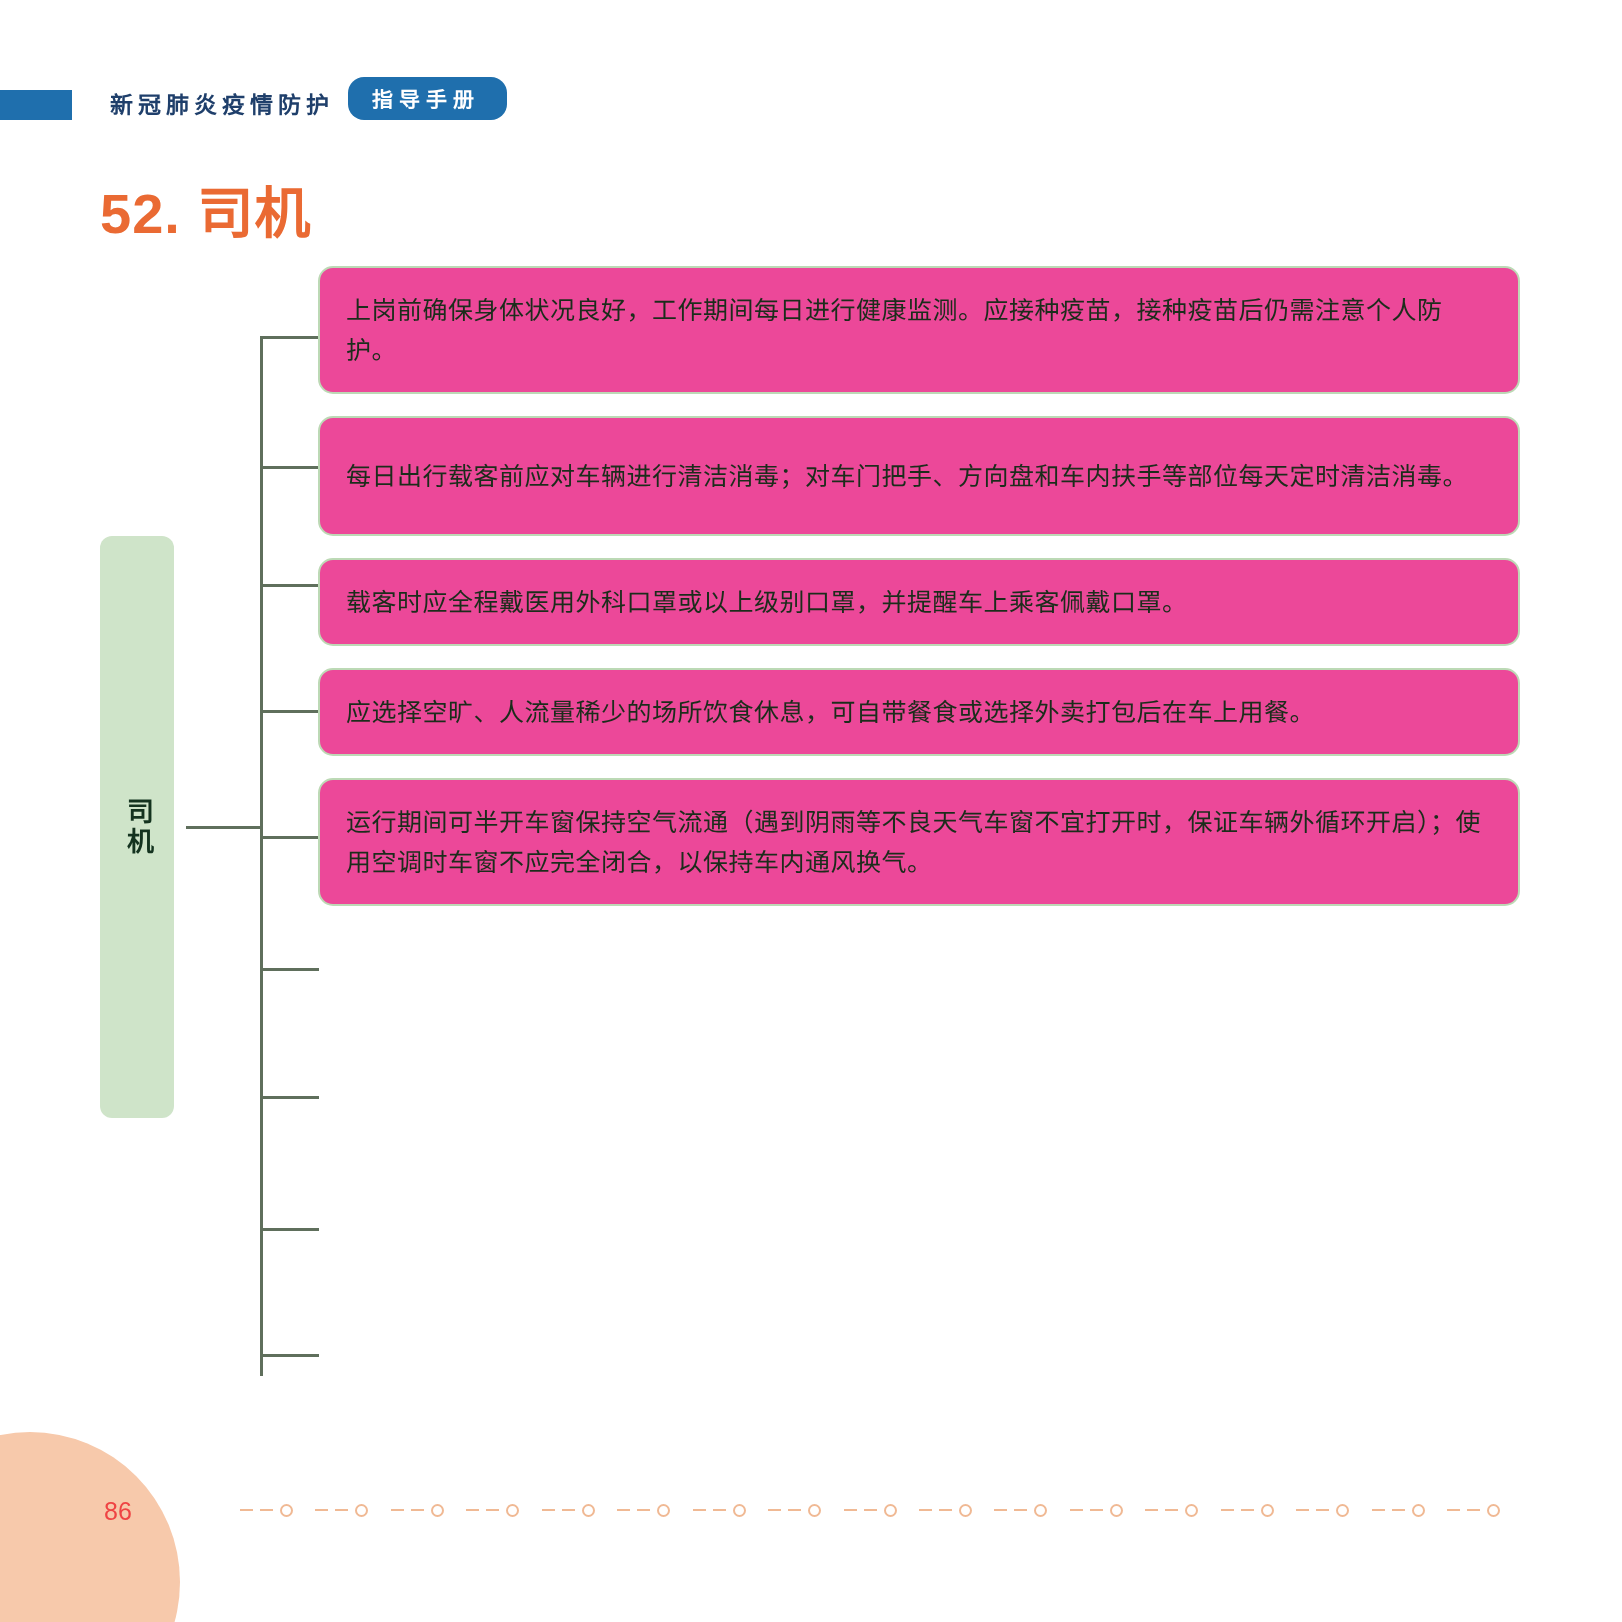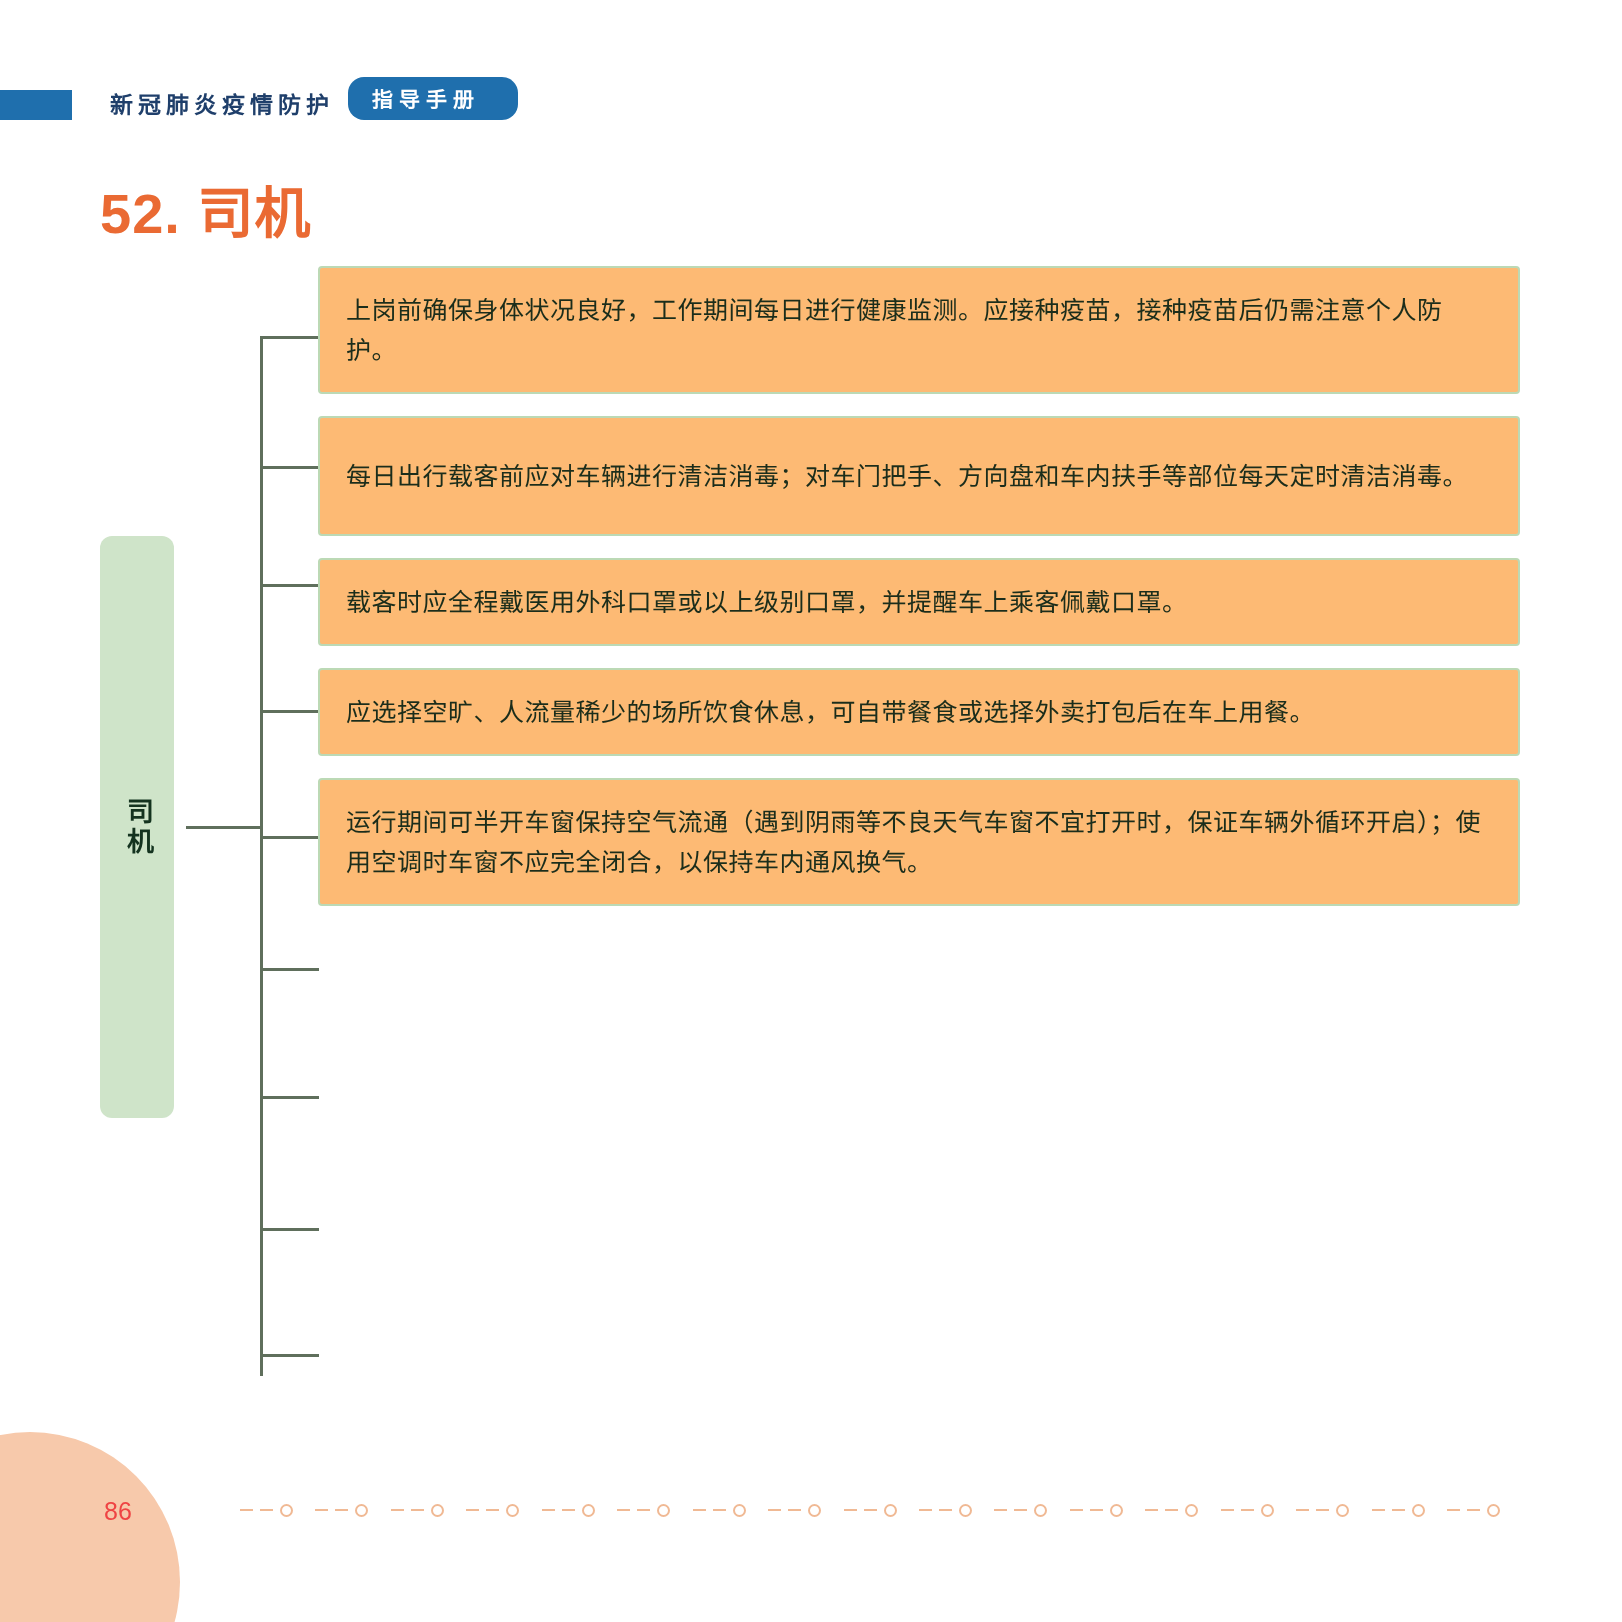--- a/index.html
+++ b/index.html
@@ -46,7 +46,7 @@
     font-size: 21px;
     font-weight: bold;
     letter-spacing: 6px;
-    padding: 6px 38px 7px 24px;
+    padding: 6px 27px 7px 24px;
     border-radius: 16px;
     white-space: nowrap;
   }

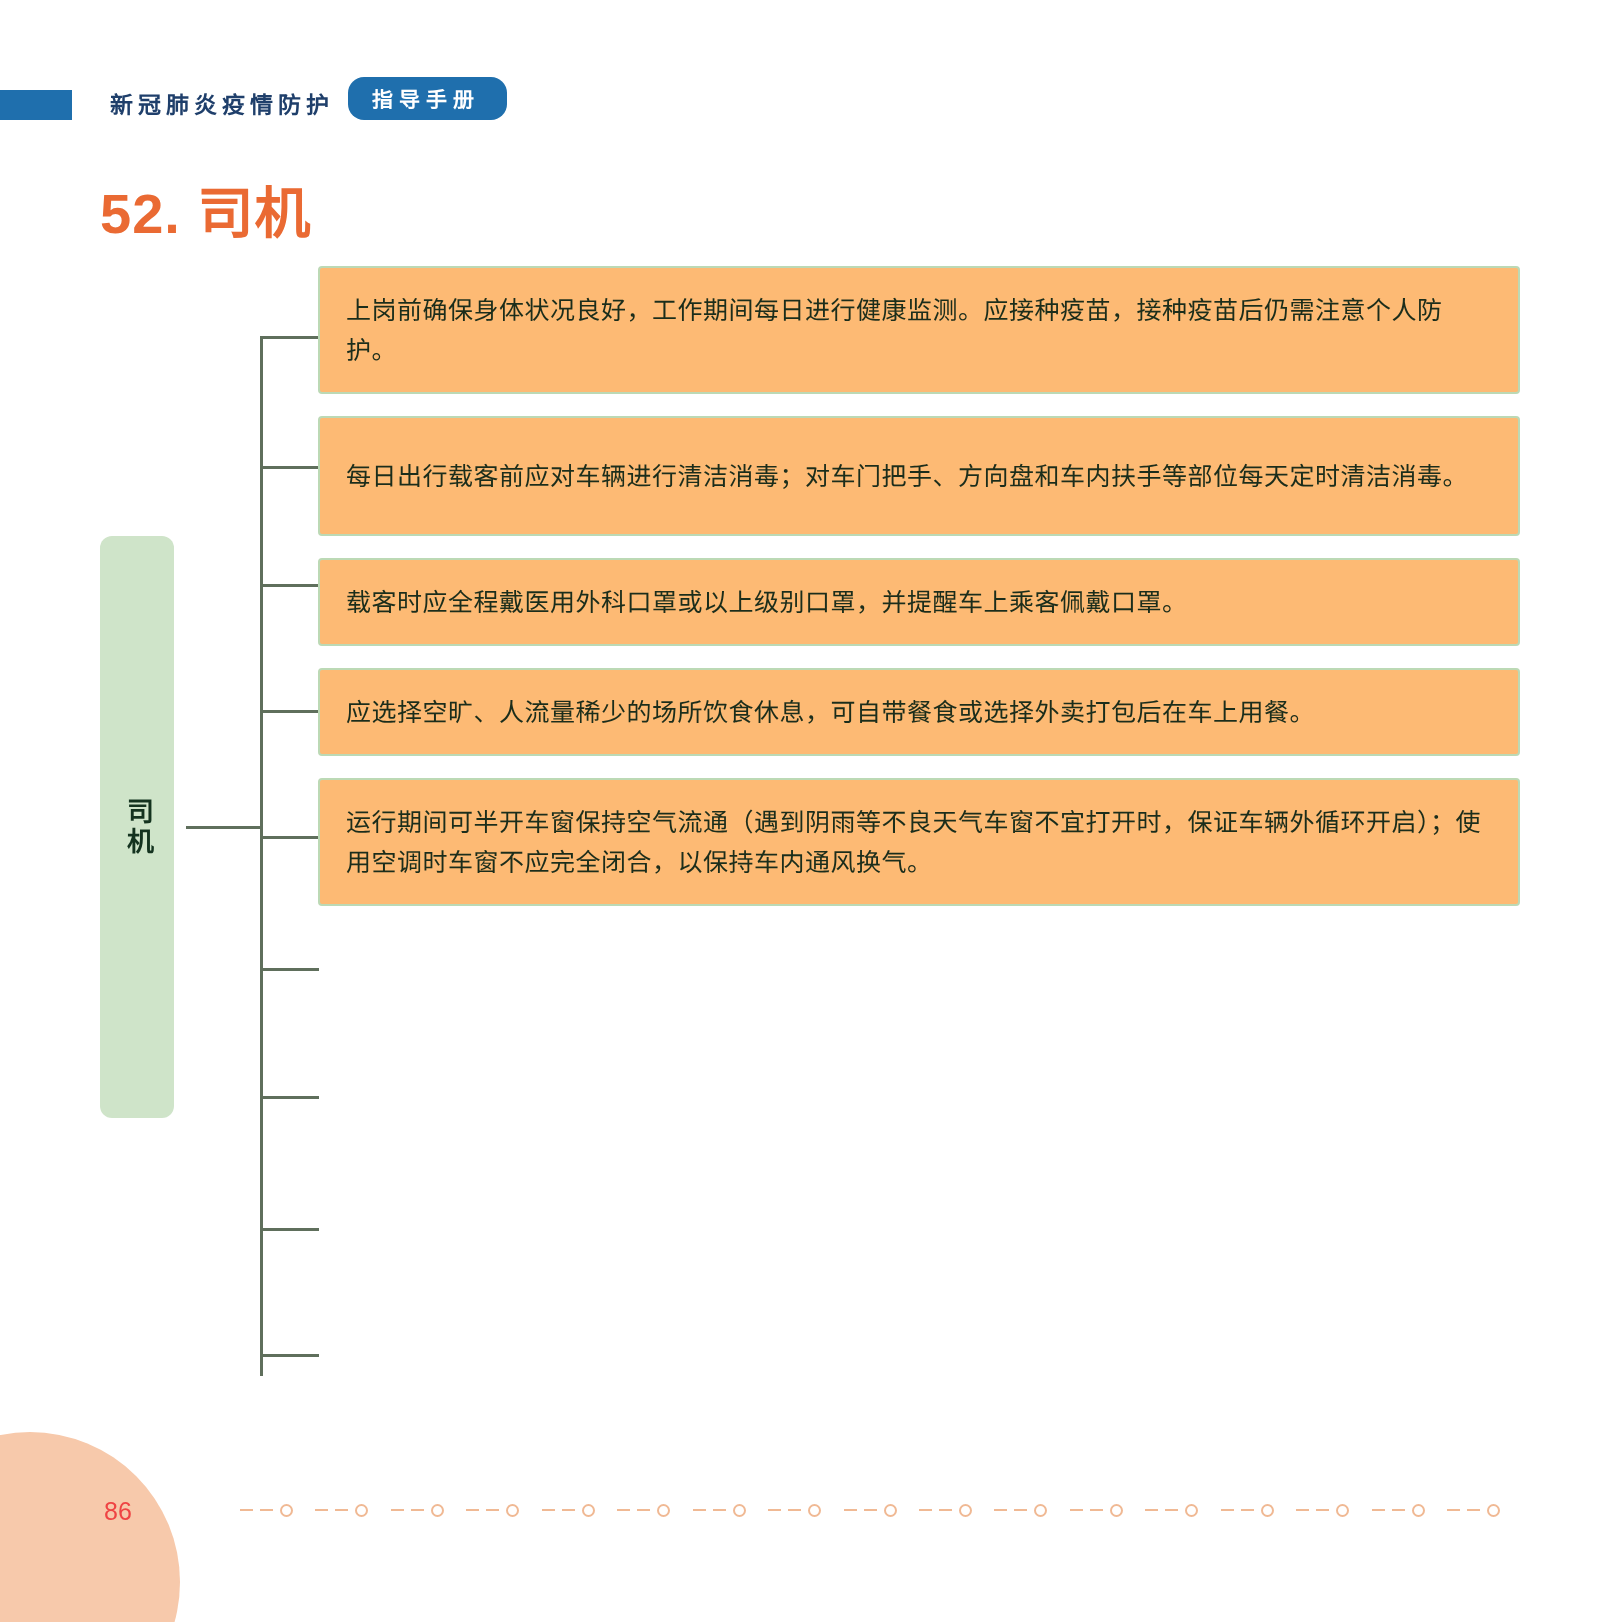--- a/index.html
+++ b/index.html
@@ -125,9 +125,9 @@
   }
   .card {
     box-sizing: border-box;
-    background: #fdba74;
+    background: #ec4899;
     border: 2px solid #bcd9b5;
-    border-radius: 4px;
+    border-radius: 15px;
     color: #1b2d1b;
     font-size: 25px;
     line-height: 1.6;

